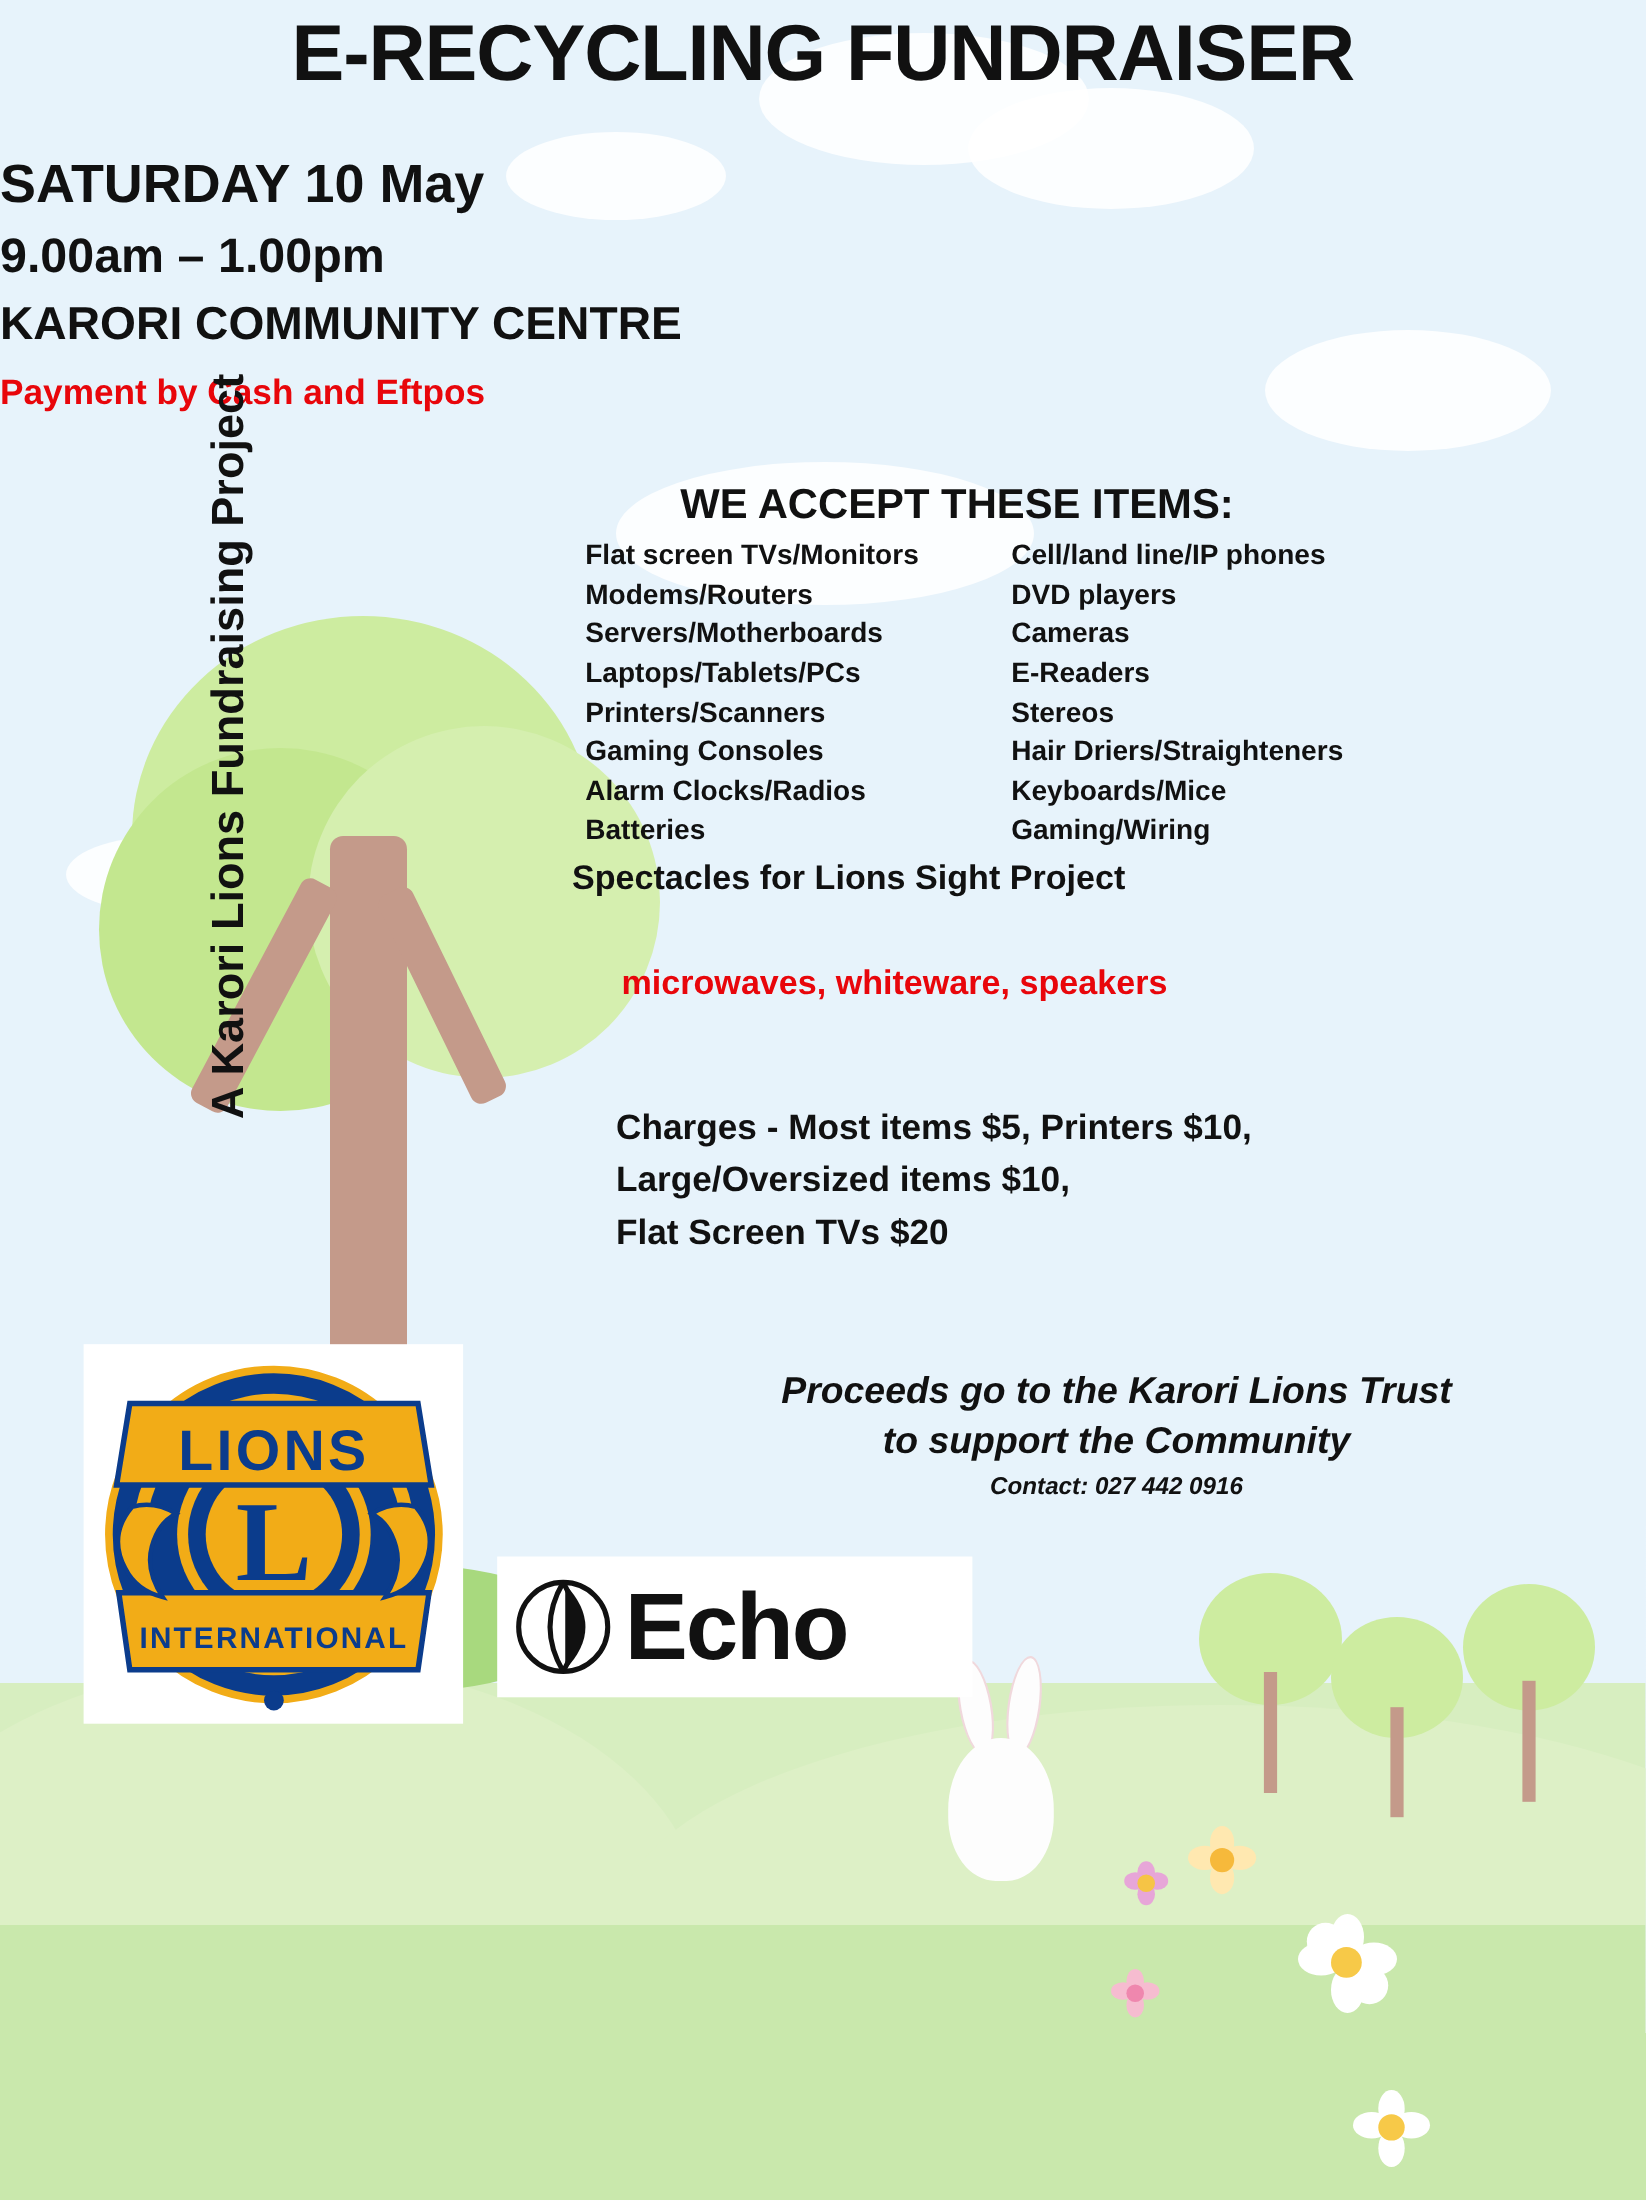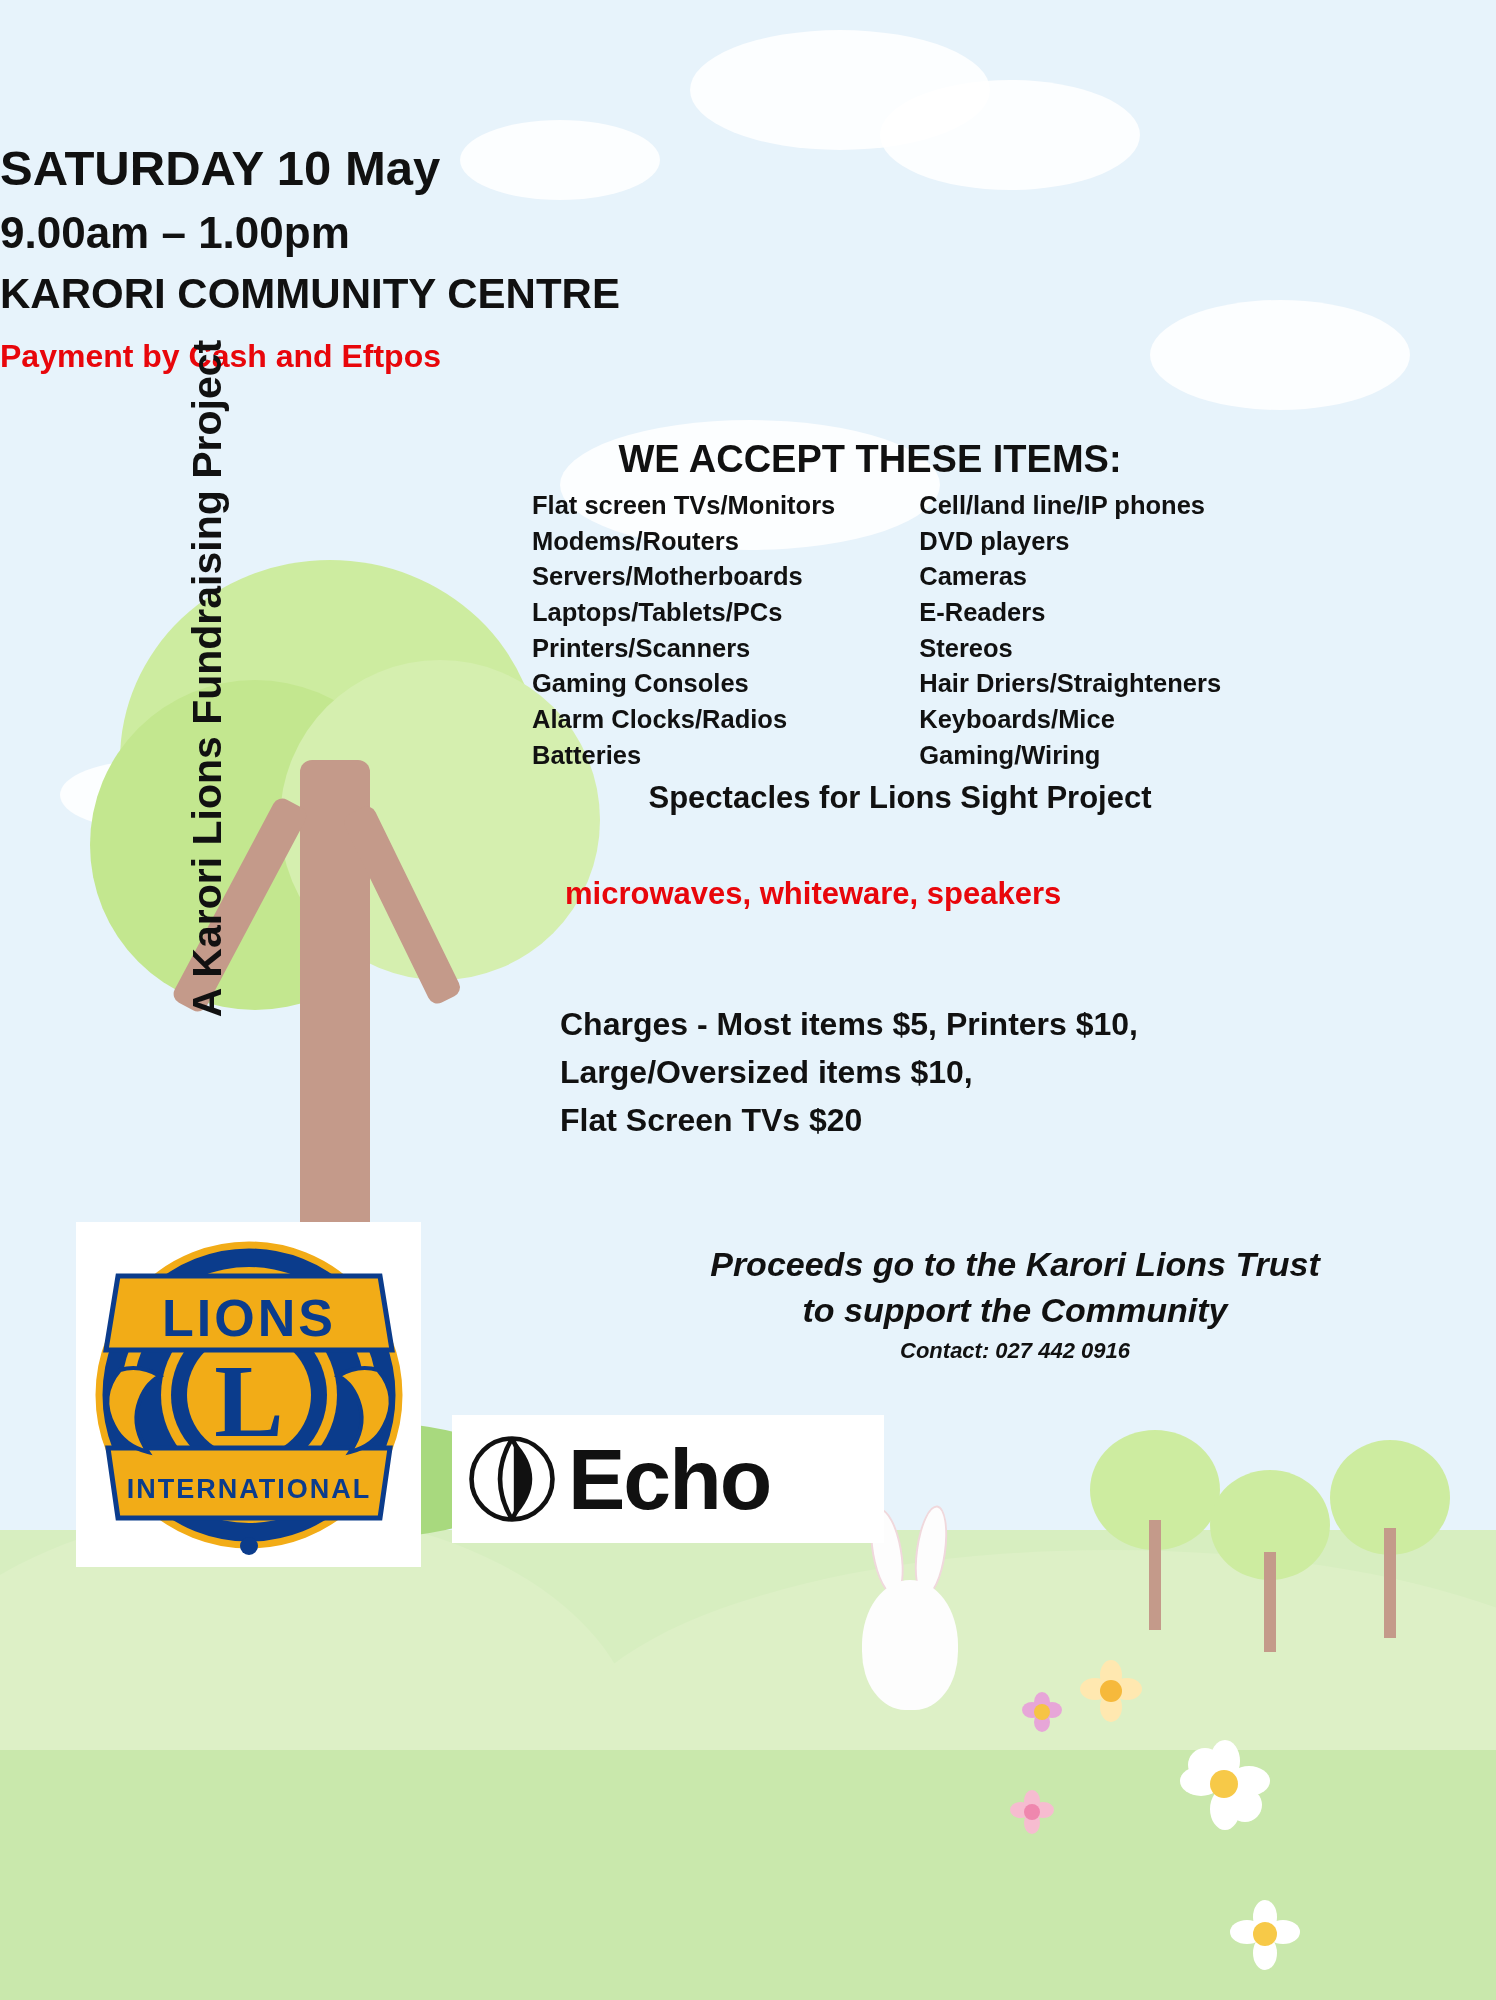--- a/index.html
+++ b/index.html
@@ -345,6 +345,7 @@
     <div class="flower-core" style="left:12px;top:12px;width:16px;height:16px;background:#f6c445;"></div>
   </div>
 
+  <div class="headline">E-RECYCLING FUNDRAISER</div>
   <div class="subline date-line">SATURDAY 10 May</div>
   <div class="subline time-line">9.00am – 1.00pm</div>
   <div class="subline payment-line">Payment by Cash and Eftpos</div>

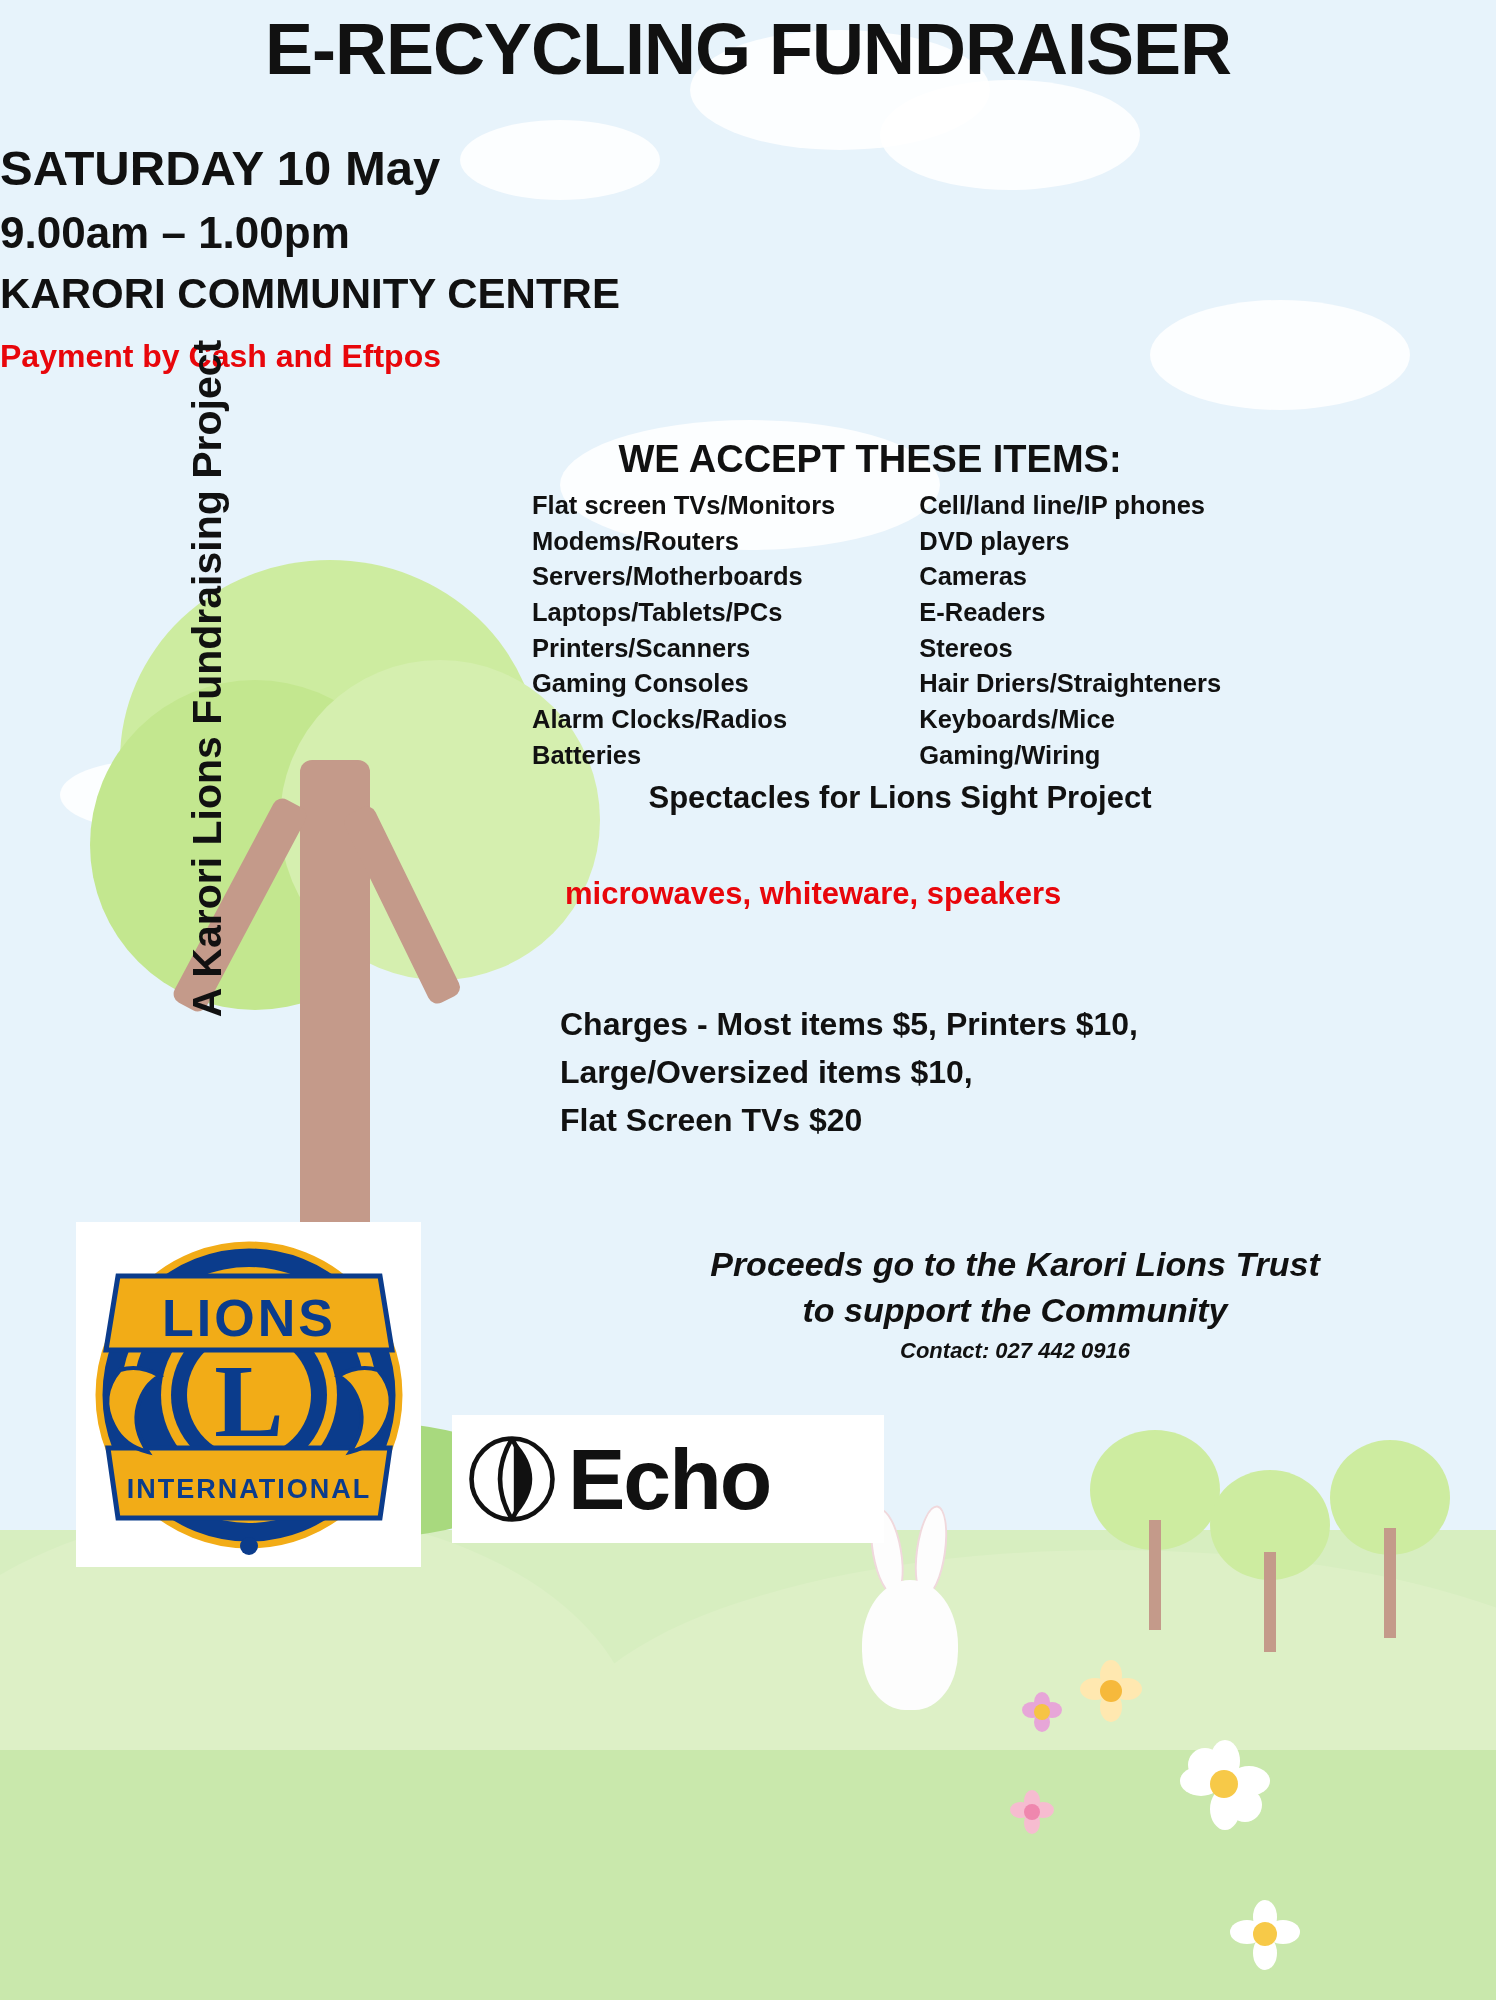--- a/index.html
+++ b/index.html
@@ -172,7 +172,6 @@
     left: 520px;
     top: 780px;
     width: 760px;
-    text-align: center;
     font-size: 31px;
     font-weight: bold;
     color: #111;

